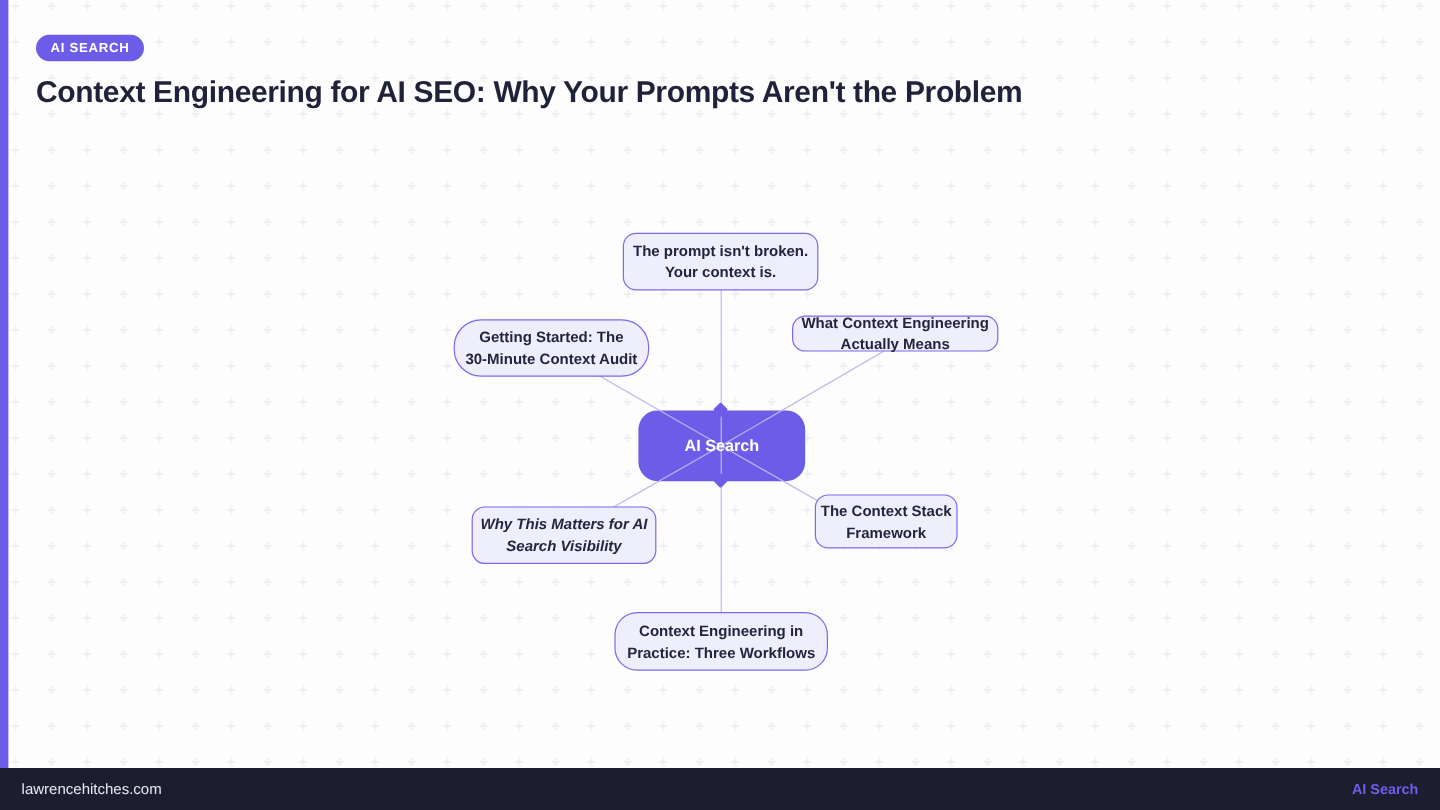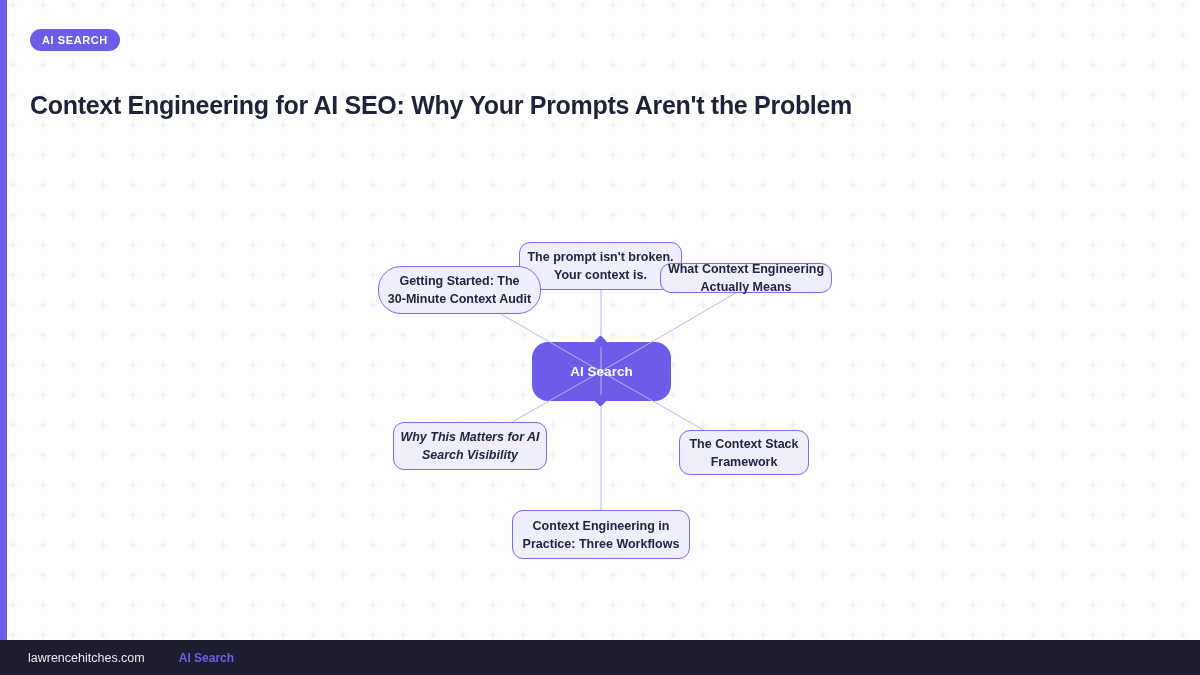--- a/index.html
+++ b/index.html
@@ -68,7 +68,6 @@
     color: var(--title-text);
     z-index: 5;
     white-space: nowrap;
-    margin-top: 28px;
   }
 
   

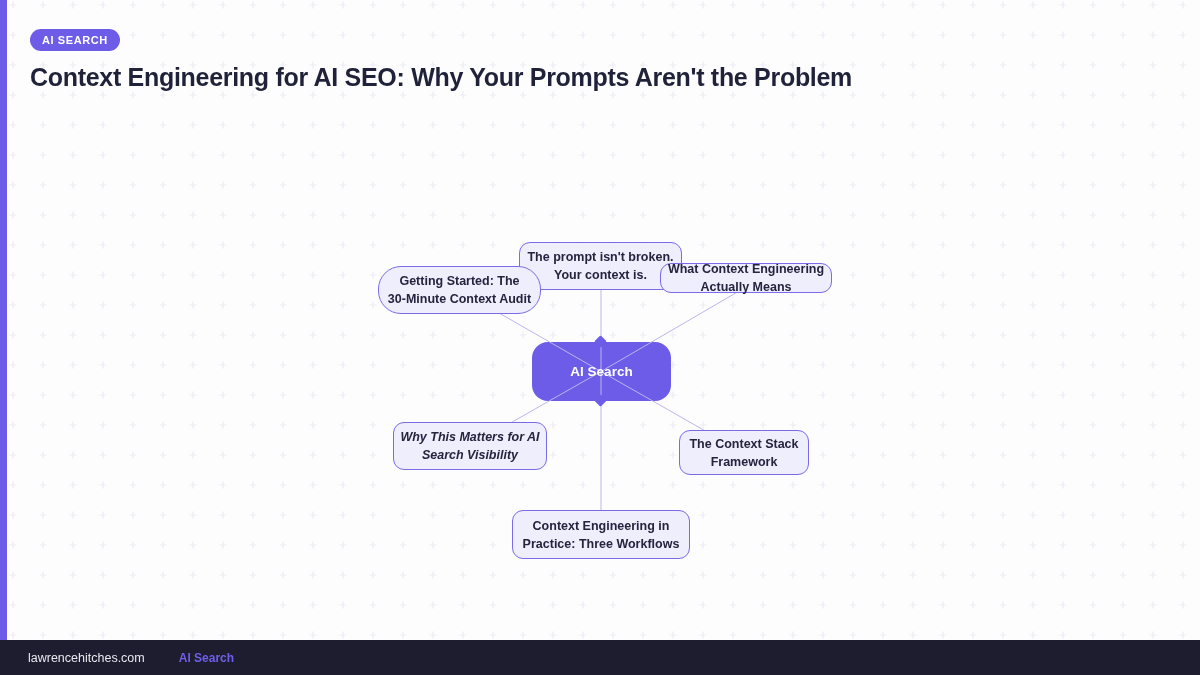--- a/index.html
+++ b/index.html
@@ -113,7 +113,7 @@
     z-index: 3;
   }
   .mm-node span { white-space: pre-line; }
-  .node-top         { left: 519px; top: 194px; width: 163px; height: 48px; margin-top: 48px; }
+  .node-top         { left: 519px; top: 194px; width: 163px; height: 48px; }
   .node-upper-left  { left: 378px; top: 266px; width: 163px; height: 48px; border-radius: 23px; }
   .node-upper-right { left: 660px; top: 263px; width: 172px; height: 30px; }
   .node-lower-left  { left: 393px; top: 422px; width: 154px; height: 48px; font-style: italic; }

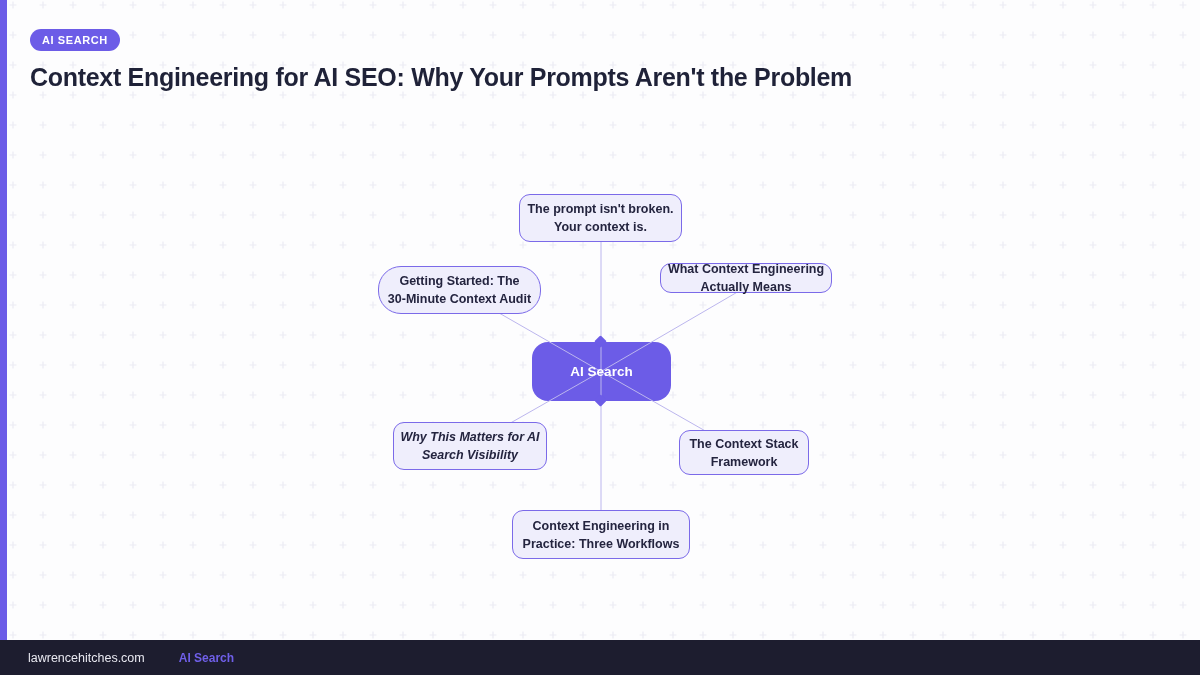--- a/index.html
+++ b/index.html
@@ -117,7 +117,7 @@
   .node-upper-left  { left: 378px; top: 266px; width: 163px; height: 48px; border-radius: 23px; }
   .node-upper-right { left: 660px; top: 263px; width: 172px; height: 30px; }
   .node-lower-left  { left: 393px; top: 422px; width: 154px; height: 48px; font-style: italic; }
-  .node-lower-right { left: 679px; top: 430px; width: 130px; height: 45px; }
+  .node-lower-right { left: 679px; top: 412px; width: 119px; height: 45px; }
   .node-bottom      { left: 512px; top: 510px; width: 178px; height: 49px; }
 
   .diamond {

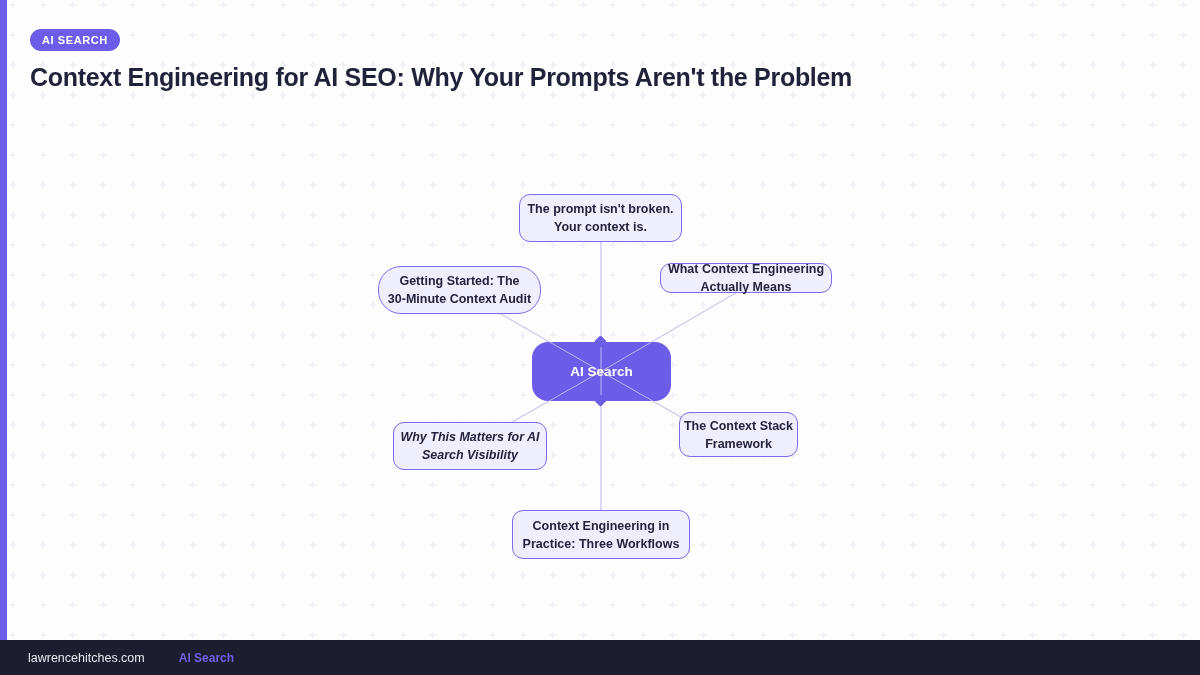--- a/index.html
+++ b/index.html
@@ -118,7 +118,7 @@
   .node-upper-right { left: 660px; top: 263px; width: 172px; height: 30px; }
   .node-lower-left  { left: 393px; top: 422px; width: 154px; height: 48px; font-style: italic; }
   .node-lower-right { left: 679px; top: 412px; width: 119px; height: 45px; }
-  .node-bottom      { left: 512px; top: 510px; width: 178px; height: 49px; }
+  .node-bottom      { left: 512px; top: 510px; width: 178px; height: 49px; border-radius: 19px; }
 
   .diamond {
     position: absolute;

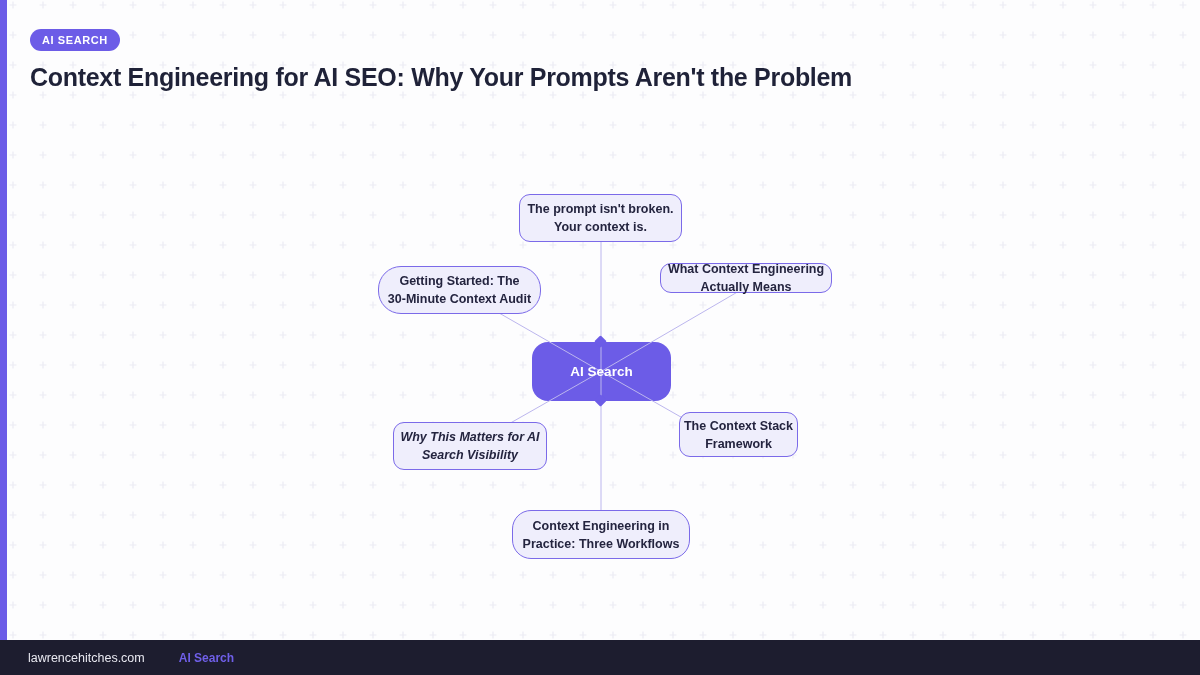--- a/index.html
+++ b/index.html
@@ -138,7 +138,8 @@
     background: var(--footer-bg);
     display: flex;
     align-items: center;
-    padding: 0 28px;
+    justify-content: space-between;
+    padding: 0 18px;
     z-index: 6;
     gap: 34px;
   }

